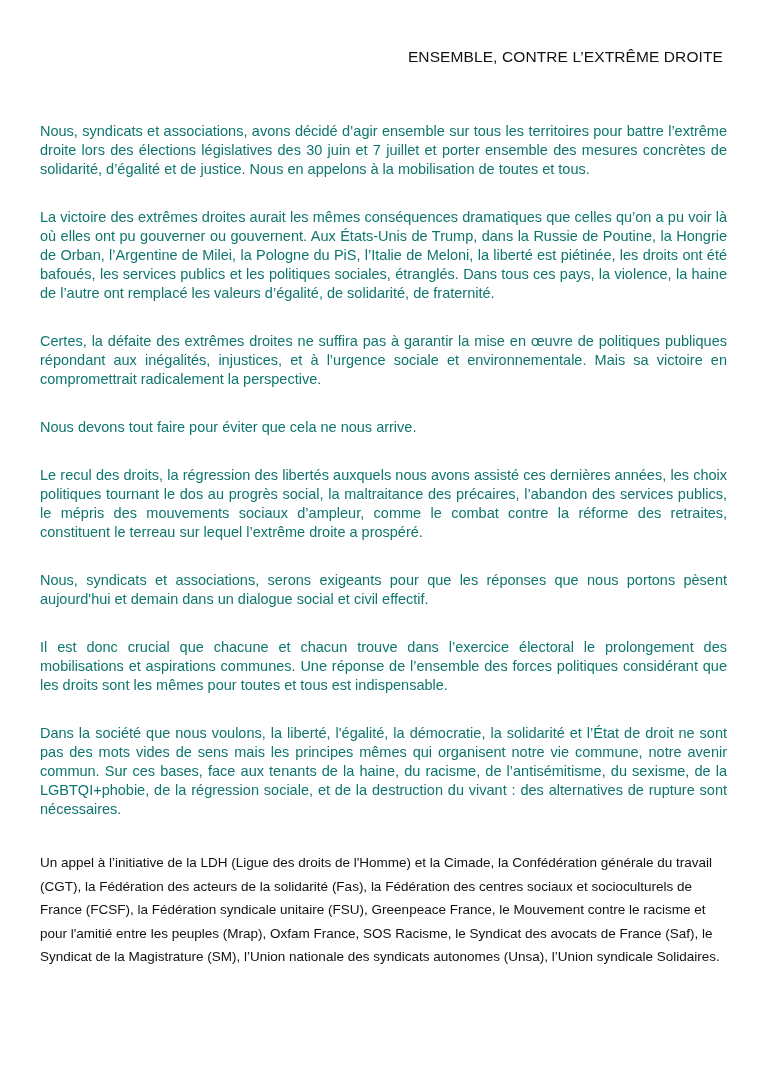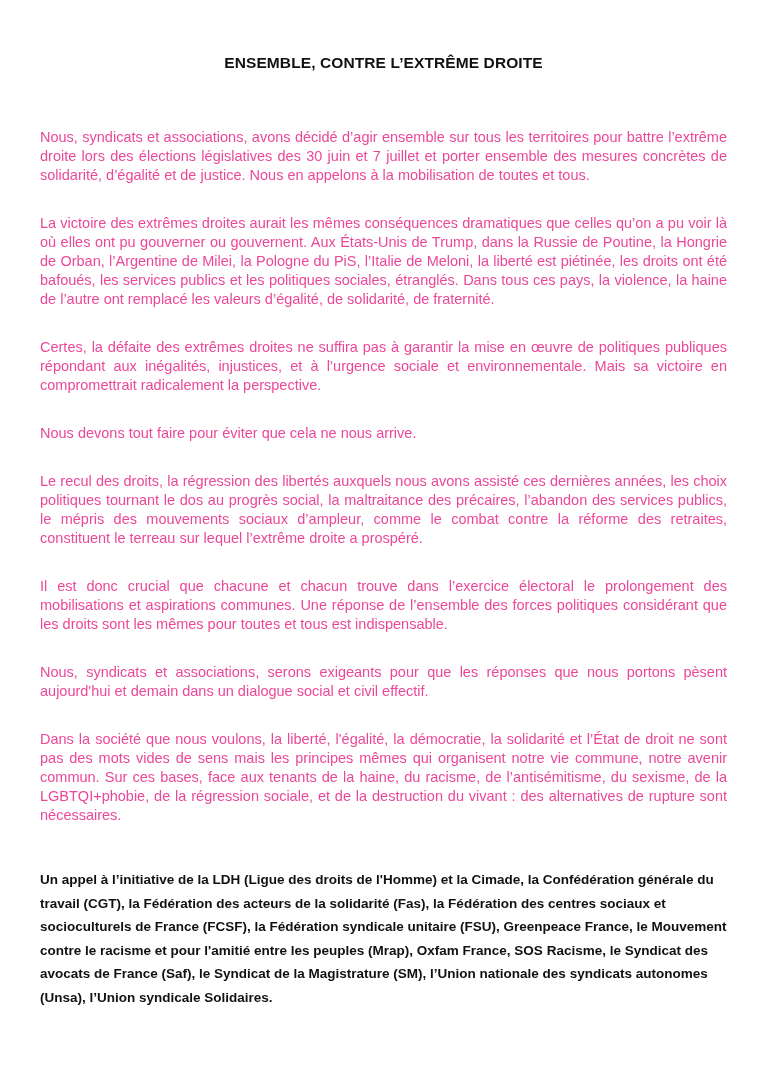--- a/index.html
+++ b/index.html
@@ -19,10 +19,10 @@
     padding: 44px 41px 40px 40px;
   }
   .doc-title {
-    margin: 10px;
-    text-align: center;
+    margin: 4px;
+    text-align: right;
     font-size: 15.5px;
-    font-weight: 700;
+    font-weight: 400;
     letter-spacing: 0.1px;
     color: #111111;
   }

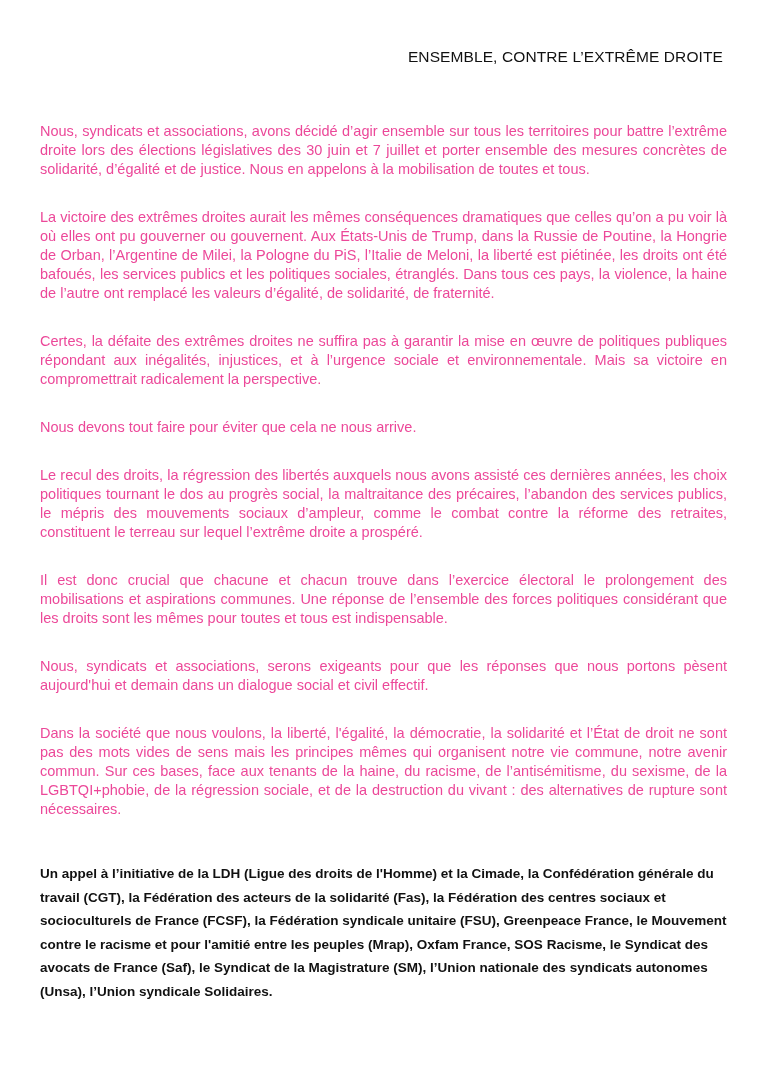--- a/index.html
+++ b/index.html
@@ -31,7 +31,7 @@
     font-size: 14.5px;
     line-height: 19px;
     text-align: justify;
-    color: #ec4899;
+    color: #0f766e;
   }
   .doc-body p.first-para {
     margin-top: 56px;

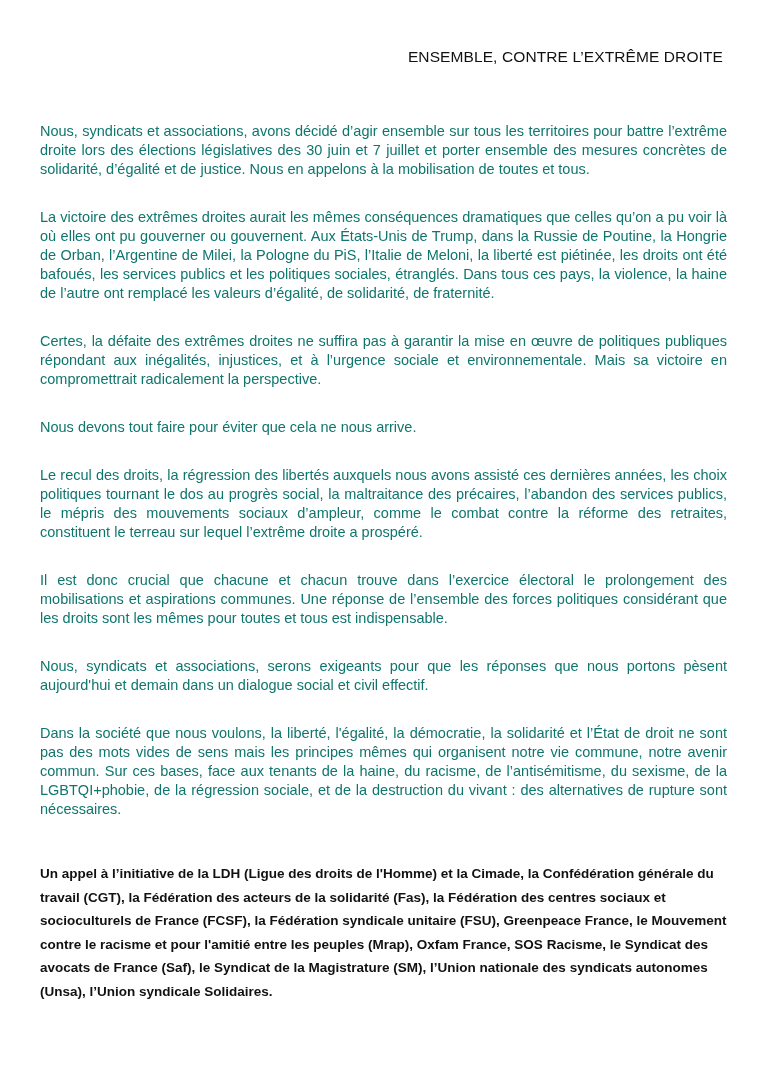--- a/index.html
+++ b/index.html
@@ -61,8 +61,8 @@
     <p>Certes, la défaite des extrêmes droites ne suffira pas à garantir la mise en œuvre de politiques publiques répondant aux inégalités, injustices, et à l’urgence sociale et environnementale. Mais sa victoire en compromettrait radicalement la perspective.</p>
     <p>Nous devons tout faire pour éviter que cela ne nous arrive.</p>
     <p>Le recul des droits, la régression des libertés auxquels nous avons assisté ces dernières années, les choix politiques tournant le dos au progrès social, la maltraitance des précaires, l’abandon des services publics, le mépris des mouvements sociaux d’ampleur, comme le combat contre la réforme des retraites, constituent le terreau sur lequel l’extrême droite a prospéré.</p>
+    <p>Nous, syndicats et associations, serons exigeants pour que les réponses que nous portons pèsent aujourd'hui et demain dans un dialogue social et civil effectif.</p>
     <p>Il est donc crucial que chacune et chacun trouve dans l’exercice électoral le prolongement des mobilisations et aspirations communes. Une réponse de l’ensemble des forces politiques considérant que les droits sont les mêmes pour toutes et tous est indispensable.</p>
-    <p>Nous, syndicats et associations, serons exigeants pour que les réponses que nous portons pèsent aujourd'hui et demain dans un dialogue social et civil effectif.</p>
     <p>Dans la société que nous voulons, la liberté, l'égalité, la démocratie, la solidarité et l’État de droit ne sont pas des mots vides de sens mais les principes mêmes qui organisent notre vie commune, notre avenir commun. Sur ces bases, face aux tenants de la haine, du racisme, de l’antisémitisme, du sexisme, de la LGBTQI+phobie, de la régression sociale, et de la destruction du vivant : des alternatives de rupture sont nécessaires.</p>
   </div>
 

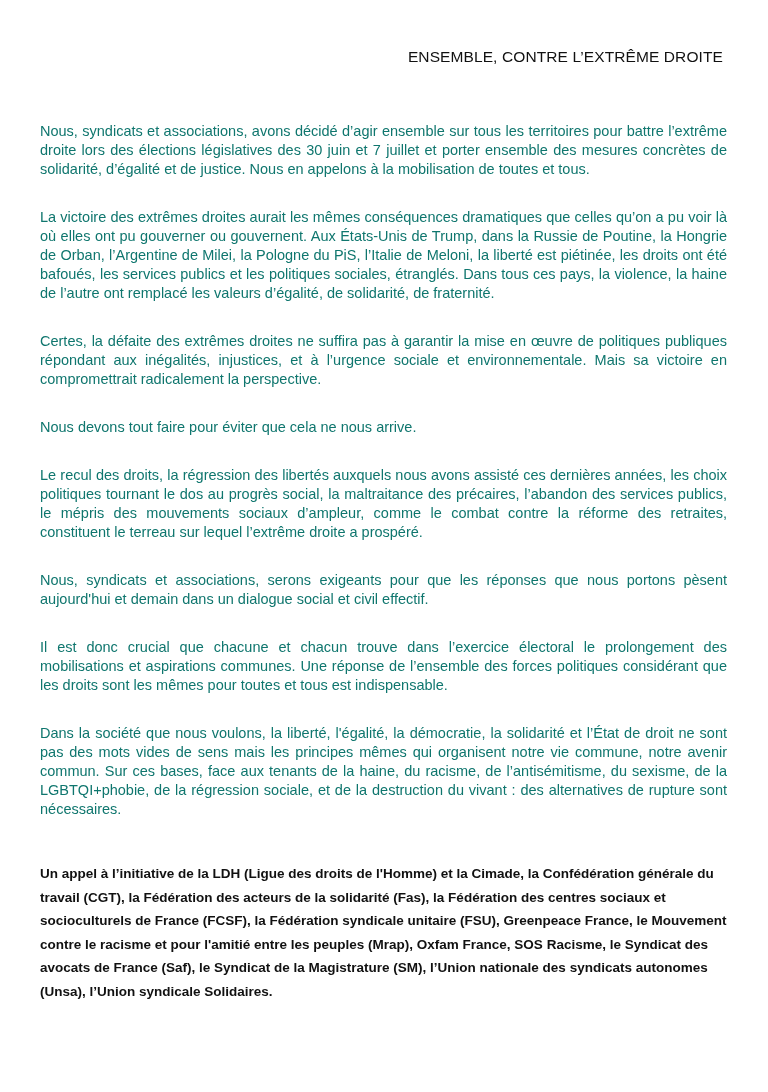--- a/index.html
+++ b/index.html
@@ -40,9 +40,9 @@
     margin-top: 0;
   }
   .signatories {
-    margin: 43px 0 0 0;
+    margin: 32px 0 0 0;
     font-size: 13.5px;
-    font-weight: 700;
+    font-weight: 400;
     line-height: 23.5px;
     text-align: left;
     color: #111111;

